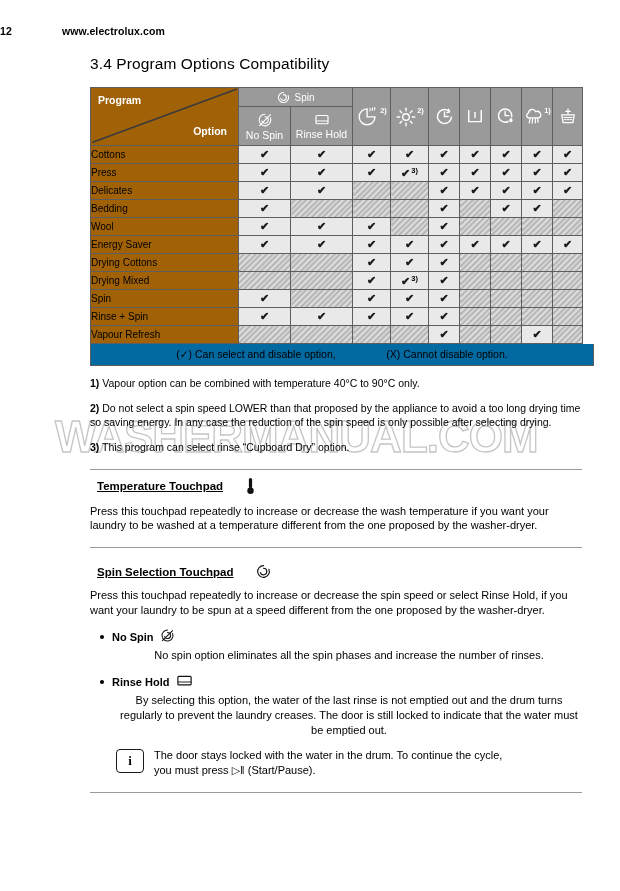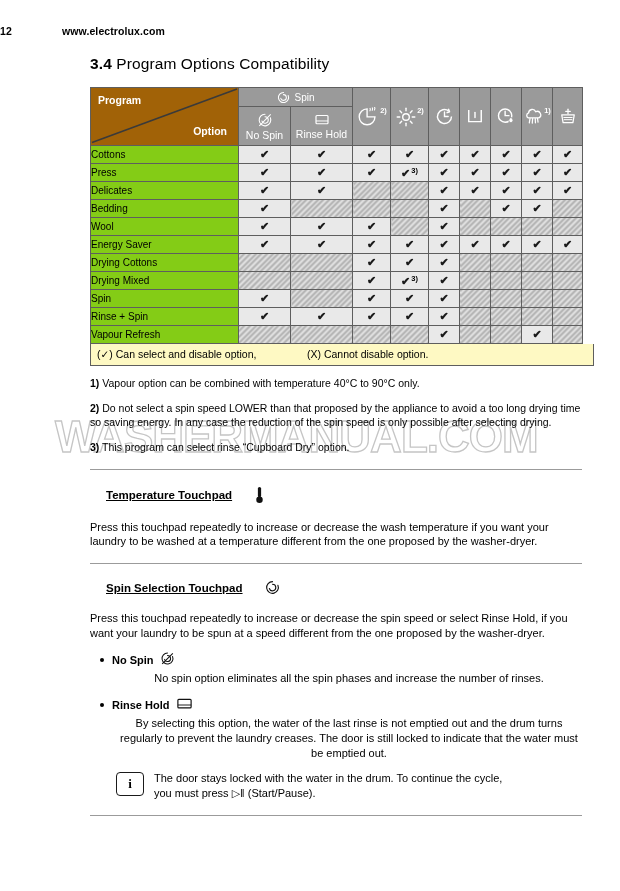--- a/index.html
+++ b/index.html
@@ -55,7 +55,7 @@
     letter-spacing: 0.1px;
   }
   h2.section-heading .num {
-    font-weight: bold;
+    font-weight: normal;
     margin-top: 12px;
   }
 

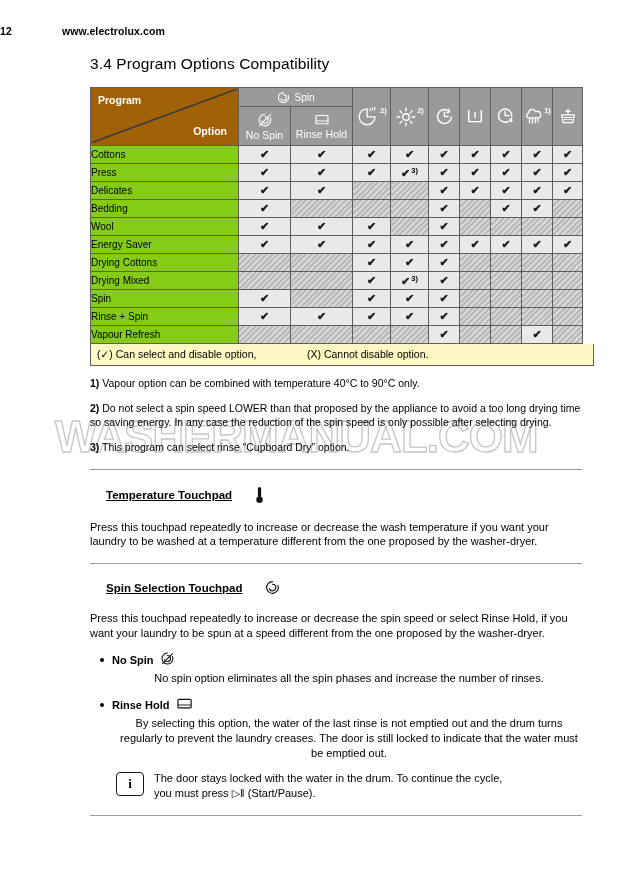--- a/index.html
+++ b/index.html
@@ -160,7 +160,7 @@
 
   
   .prog-name {
-    background: #84cc16;
+    background: #a16207;
     padding: 1px 0 1px 6px;
     font-size: 11px;
     height: 15px;

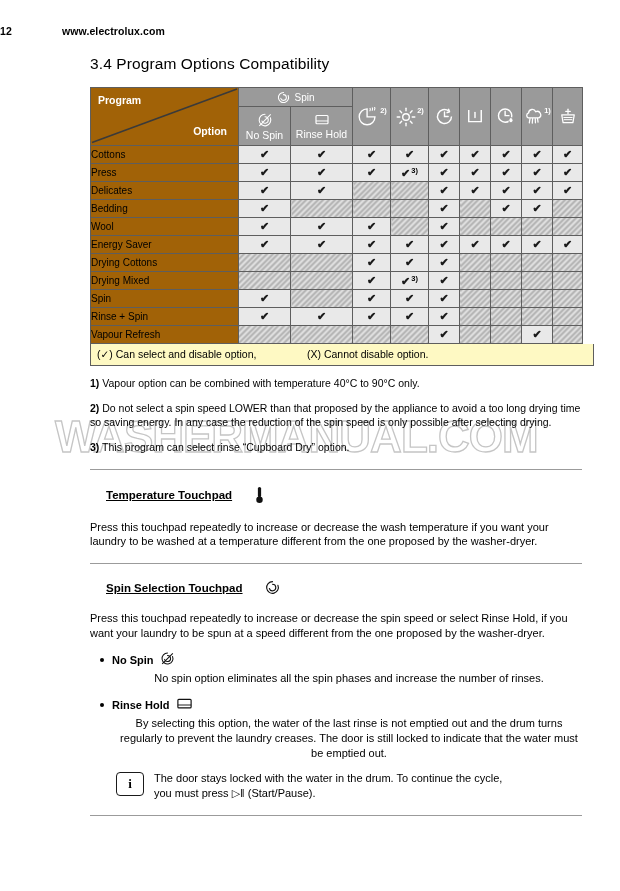--- a/index.html
+++ b/index.html
@@ -199,12 +199,13 @@
   
   .legend-bar {
     width: 490px;
-    background: #fef9c3;
+    background: #0369a1;
     border: 1px solid #5e5e5e;
     border-top: none;
     font-size: 10.5px;
     padding: 4px 6px 5px 6px;
     display: flex;
+    justify-content: center;
   }
   .legend-bar .lg1 { width: 210px; }
 

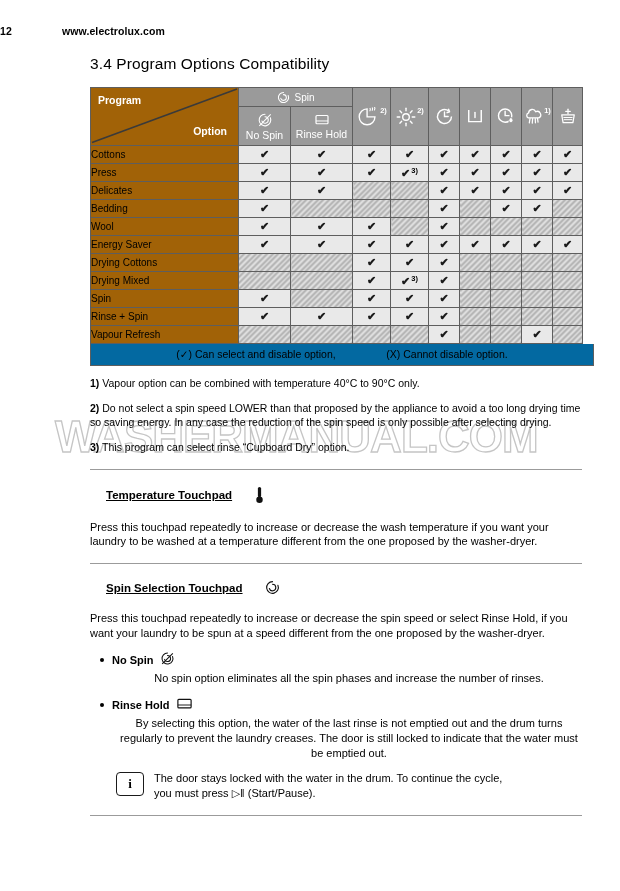--- a/index.html
+++ b/index.html
@@ -228,7 +228,7 @@
     font-size: 11.5px;
     font-weight: bold;
     text-decoration: underline;
-    margin: 16px;
+    margin: 7px;
     display: flex;
     align-items: center;
     gap: 22px;

